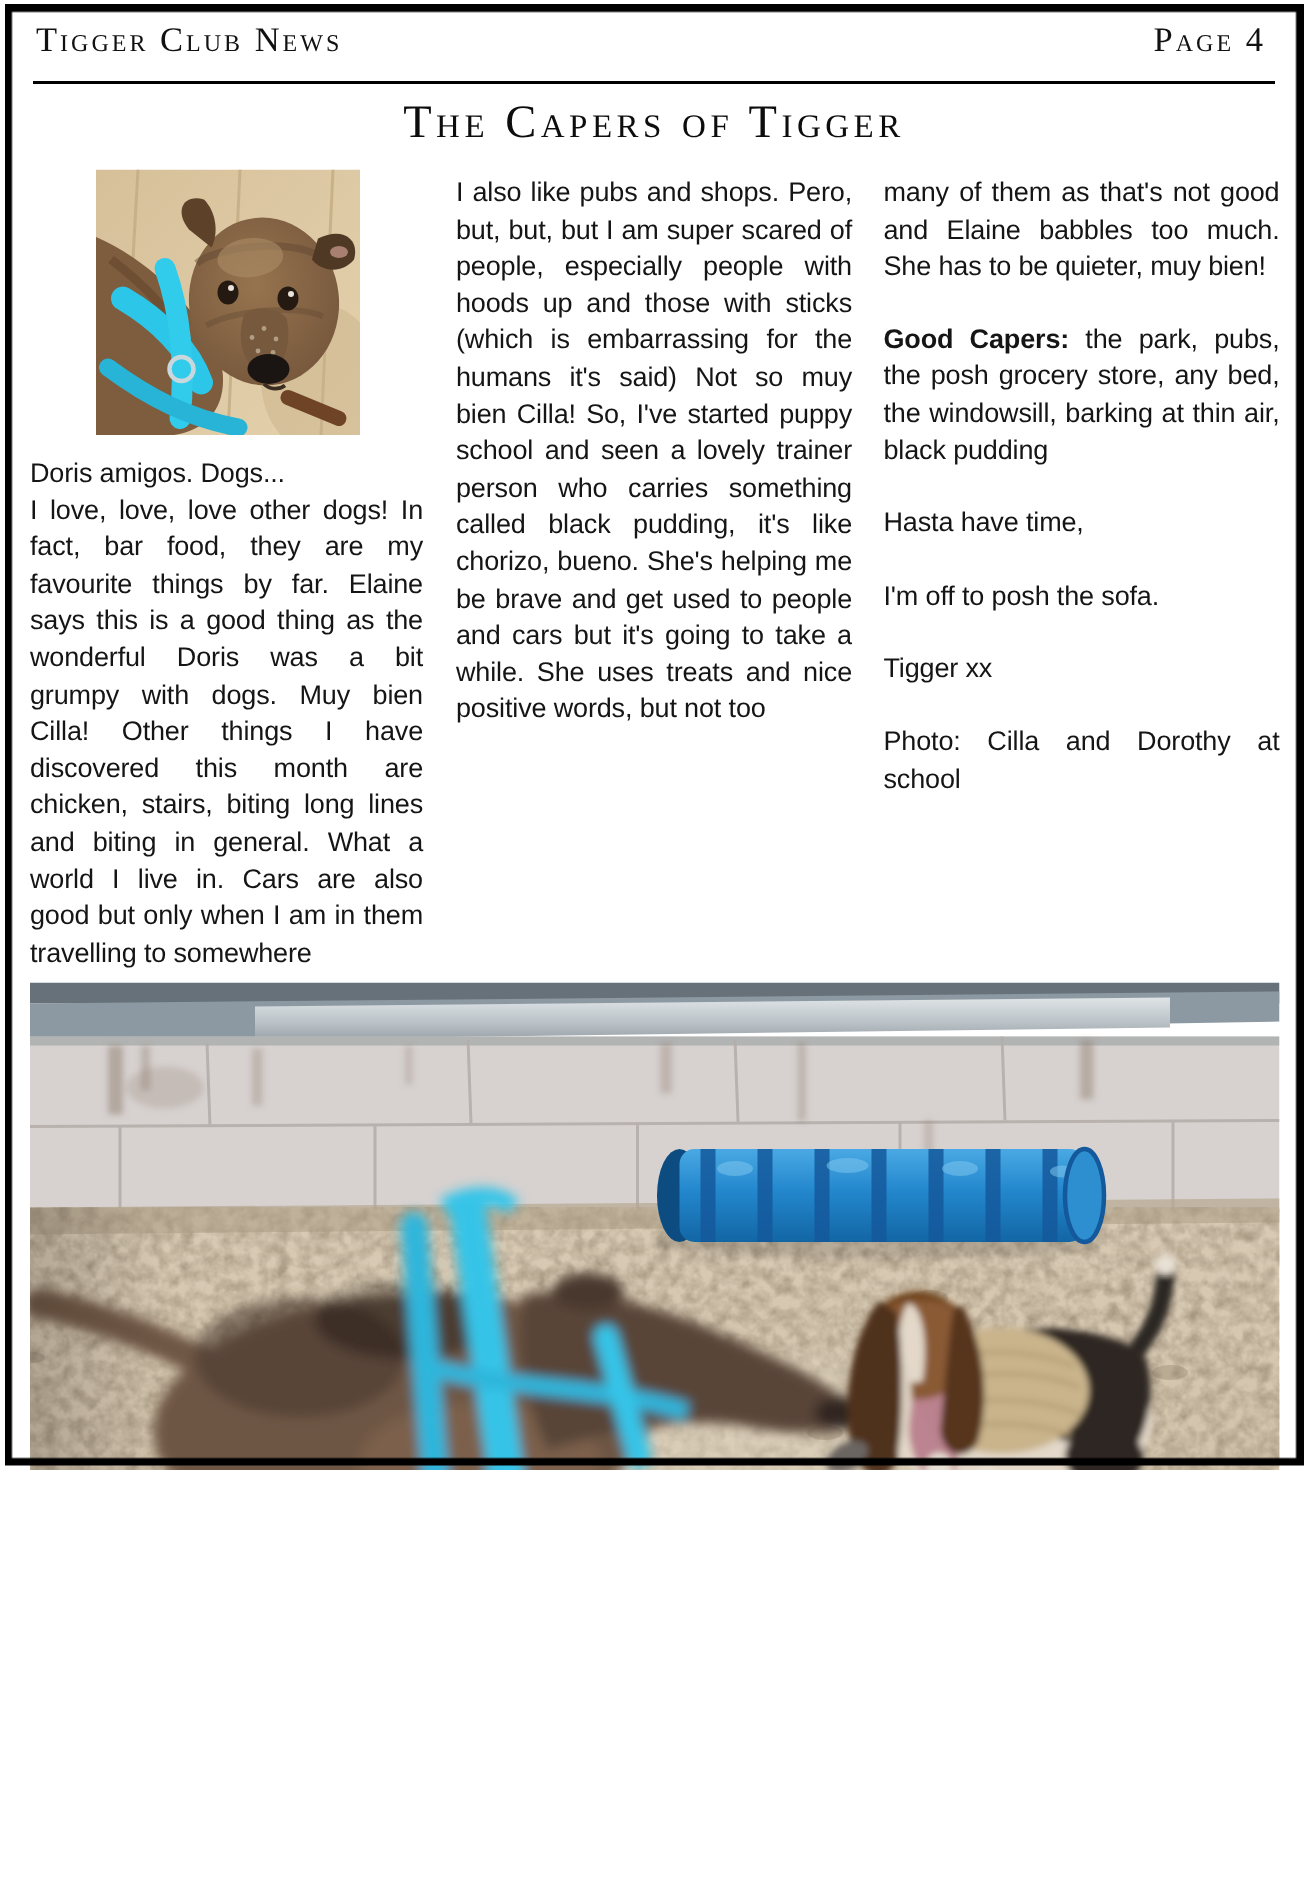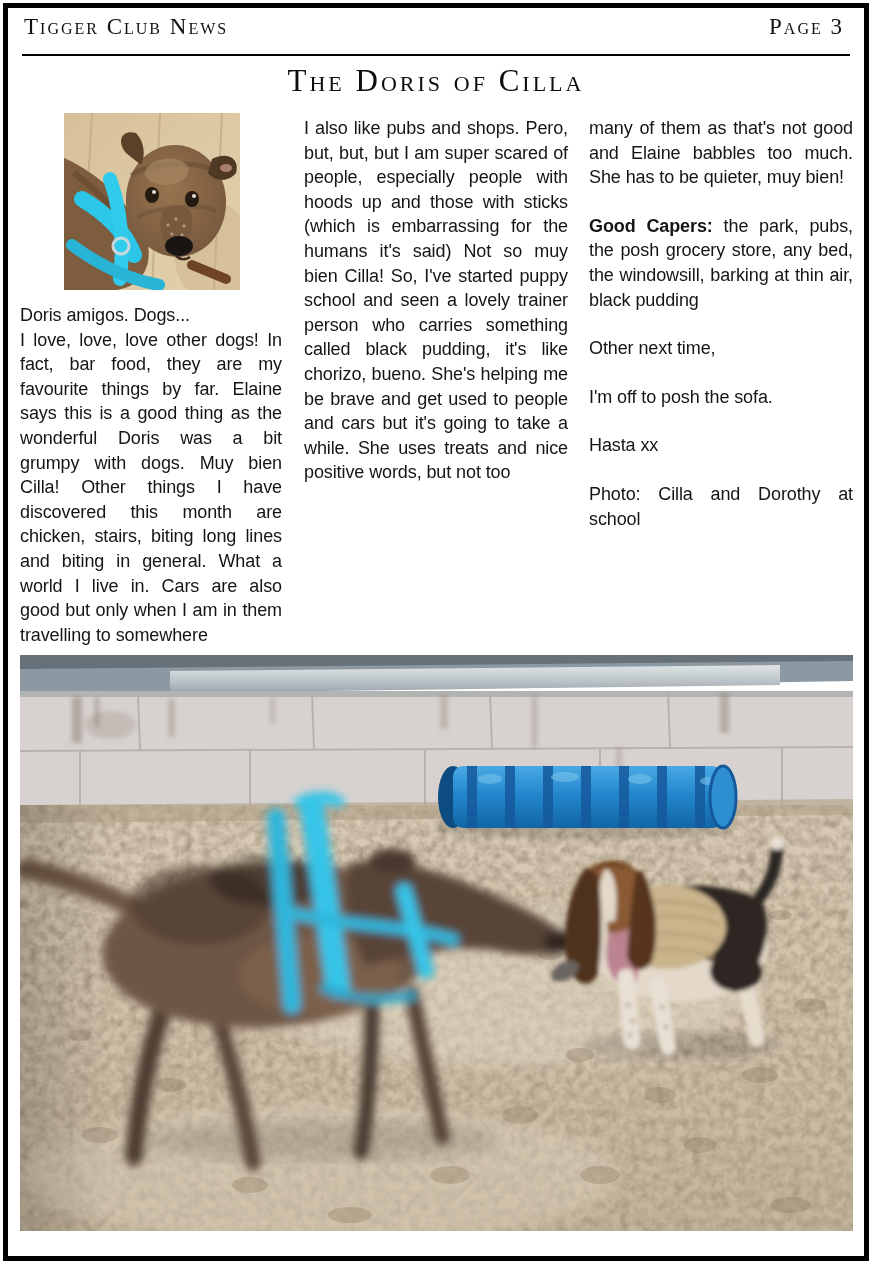--- a/index.html
+++ b/index.html
@@ -3,7 +3,7 @@
 <meta charset="utf-8">
 <style>
   html,body{margin:0;padding:0;background:#ffffff;}
-  .page{position:relative;width:872px;height:1264px;background:#fff;overflow:hidden;
+  .page{position:relative;width:872px;height:980px;background:#fff;overflow:hidden;
         font-family:"Liberation Sans",sans-serif;color:#151515;}
   .frame{position:absolute;inset:3px;border:5px solid #000;pointer-events:none;z-index:50;}
   .masthead{position:absolute;top:14px;left:24px;right:28px;display:flex;

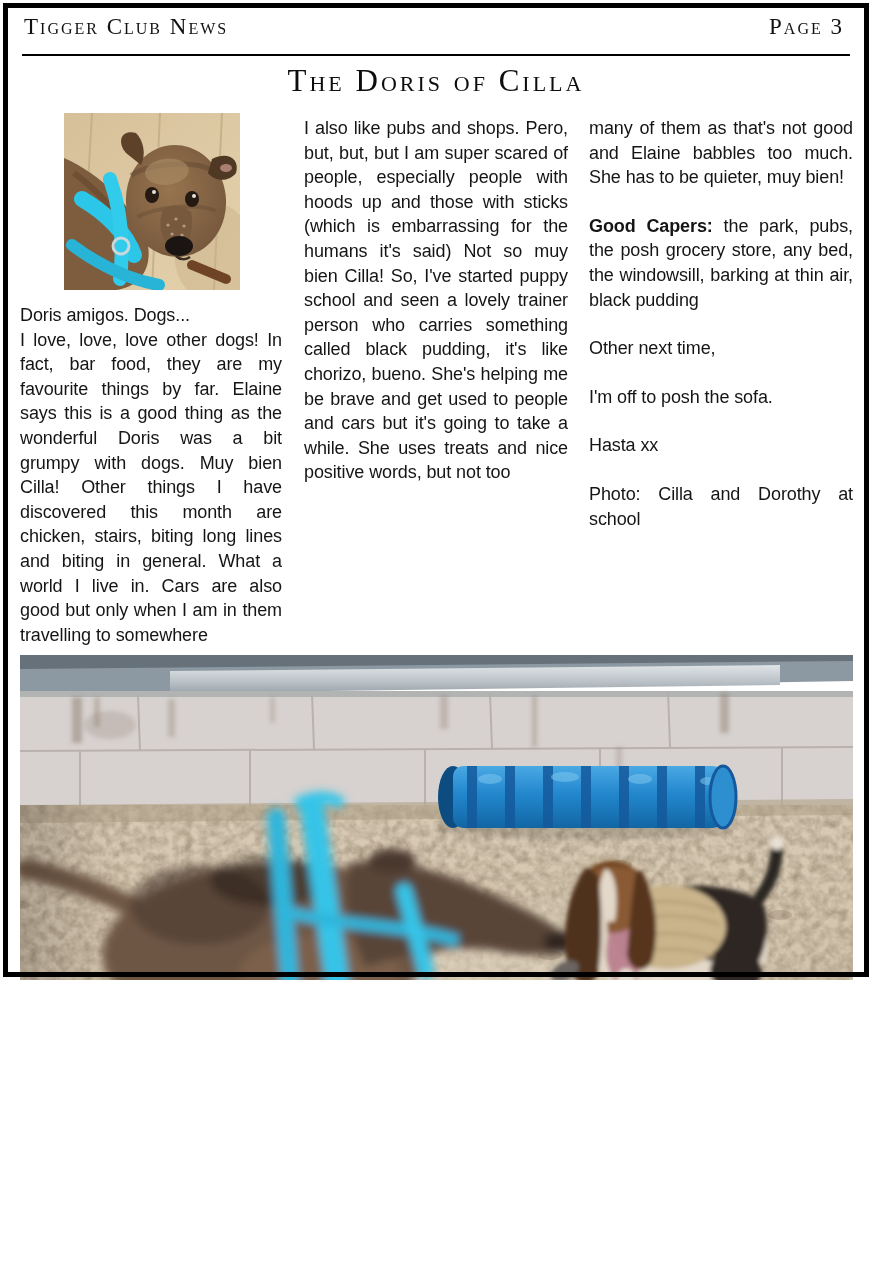--- a/index.html
+++ b/index.html
@@ -36,7 +36,7 @@
 
   <div class="masthead">
     <span>Tigger Club News</span>
-    <span>Page 3</span>
+    <span>Page 4</span>
   </div>
   <div class="rule"></div>
 

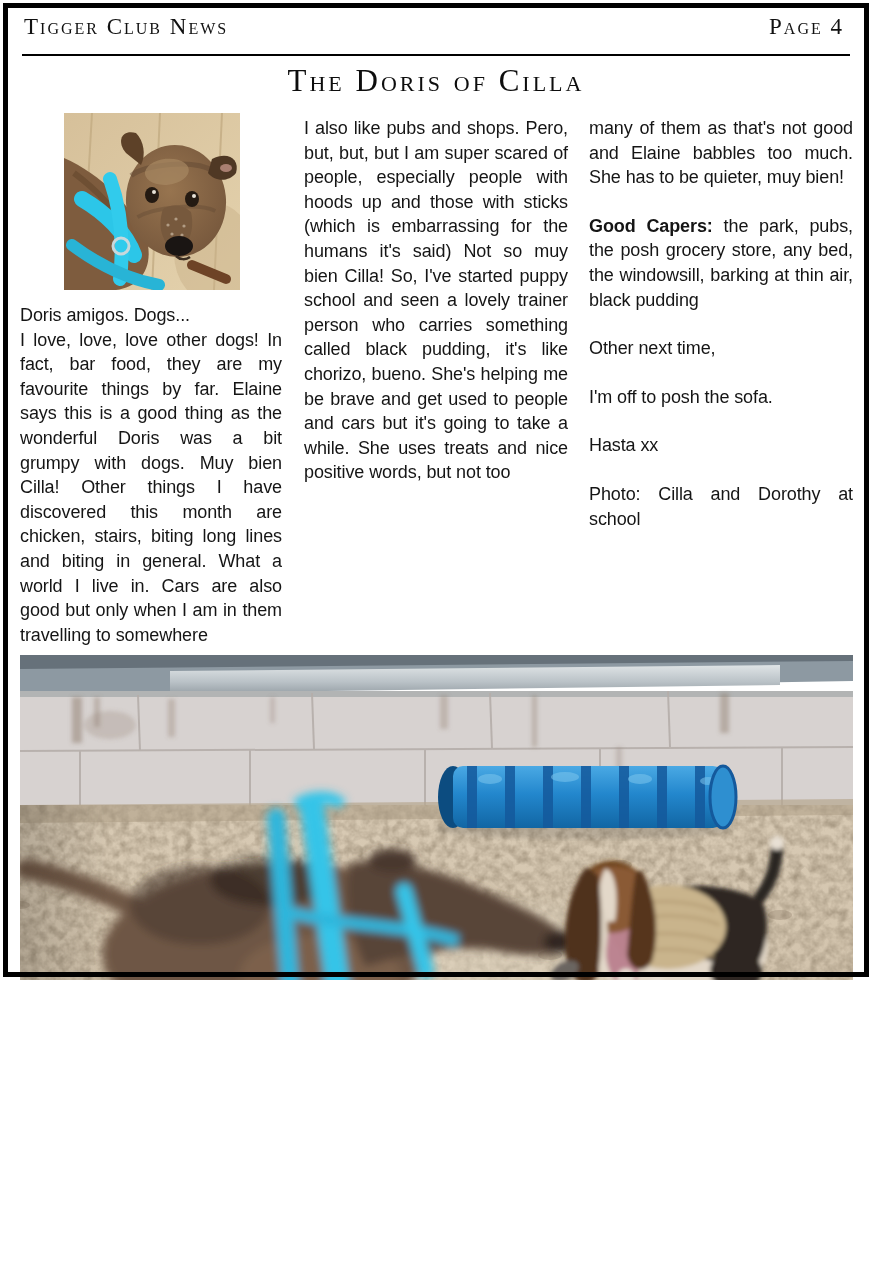--- a/index.html
+++ b/index.html
@@ -40,7 +40,7 @@
   </div>
   <div class="rule"></div>
 
-  <div class="headline">The Doris of Cilla</div>
+  <div class="headline">The Capers of Tigger</div>
 
   <div class="col col1">
     <svg class="portrait" viewBox="0 0 176 177" role="img" aria-label="Cilla the brindle puppy wearing a turquoise harness on a wooden floor">

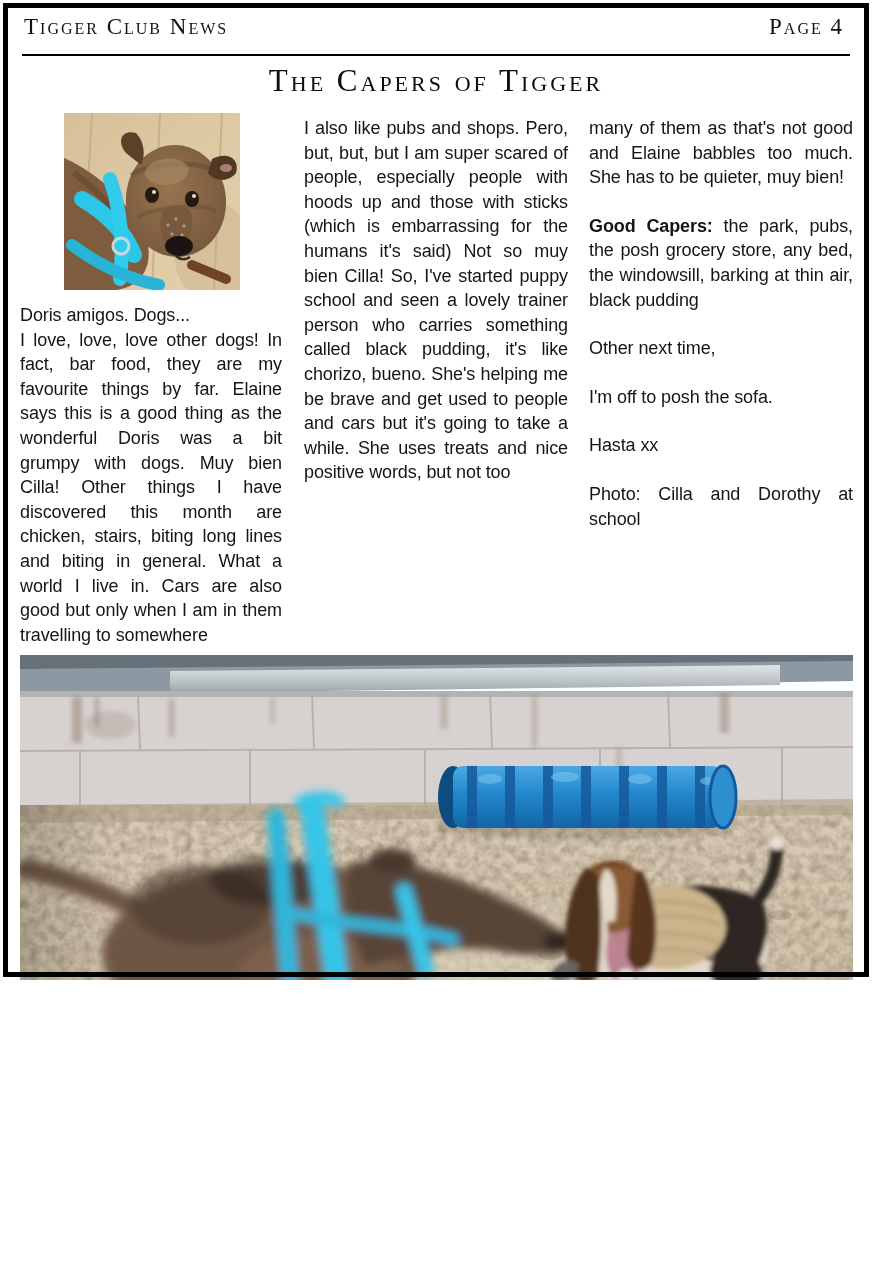--- a/index.html
+++ b/index.html
@@ -118,7 +118,7 @@
   <div class="col col3">
     <p>many of them as that's not good and Elaine babbles too much. She has to be quieter, muy bien!</p>
     <p><b>Good Capers:</b><span> the park, pubs, the posh grocery store, any bed, the windowsill, barking at thin air, black pudding</span></p>
-    <p class="noj sign">Other next time,</p>
+    <p class="noj sign">Hasta have time,</p>
     <p class="noj sign">I'm off to posh the sofa.</p>
     <p class="noj" style="margin-bottom:24px;">Hasta xx</p>
     <p>Photo: Cilla and Dorothy at school</p>

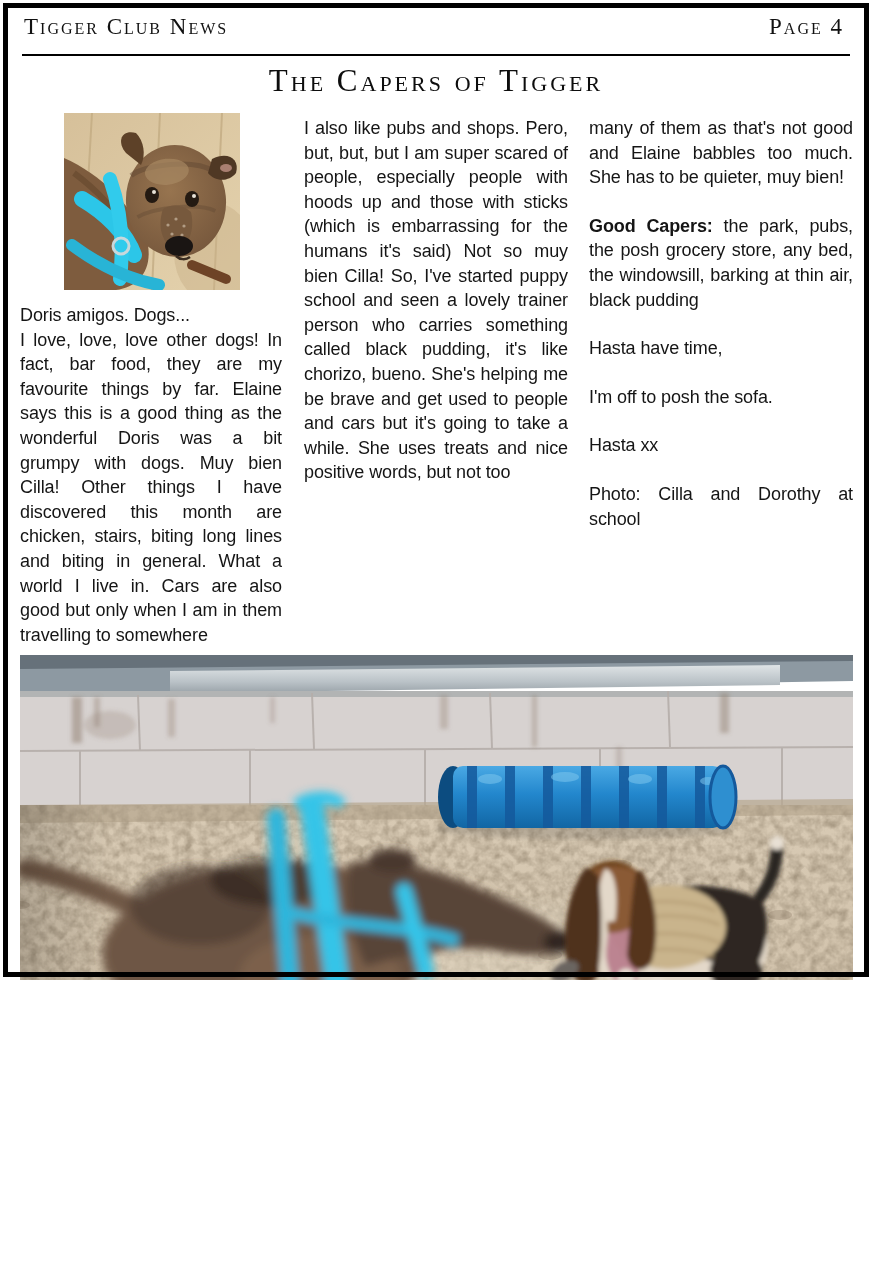--- a/index.html
+++ b/index.html
@@ -120,7 +120,7 @@
     <p><b>Good Capers:</b><span> the park, pubs, the posh grocery store, any bed, the windowsill, barking at thin air, black pudding</span></p>
     <p class="noj sign">Hasta have time,</p>
     <p class="noj sign">I'm off to posh the sofa.</p>
-    <p class="noj" style="margin-bottom:24px;">Hasta xx</p>
+    <p class="noj" style="margin-bottom:24px;">Tigger xx</p>
     <p>Photo: Cilla and Dorothy at school</p>
   </div>
 

